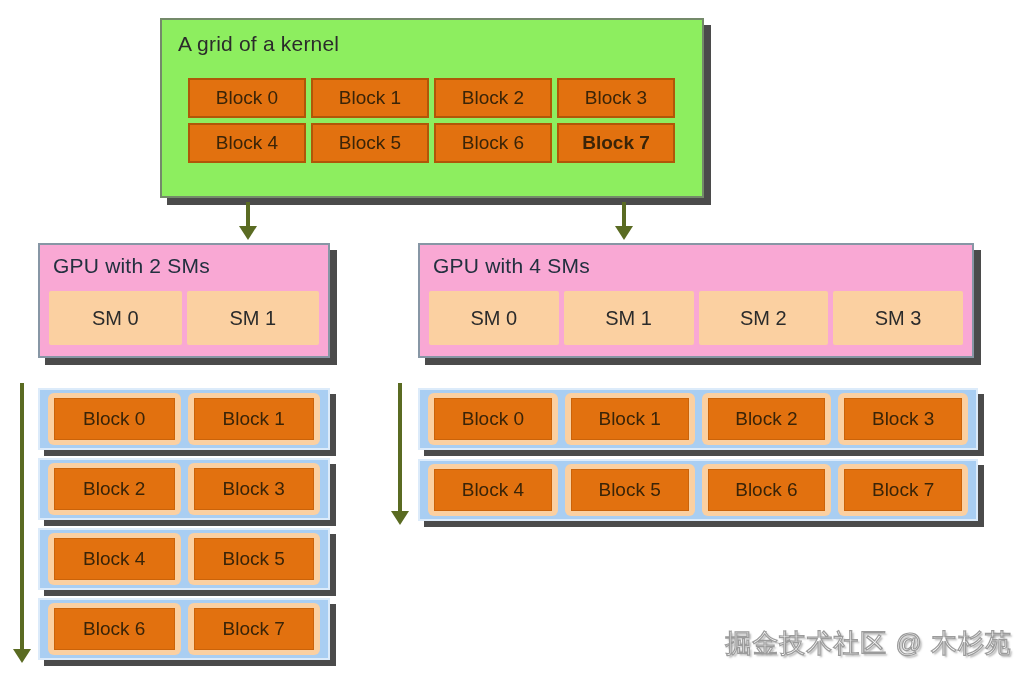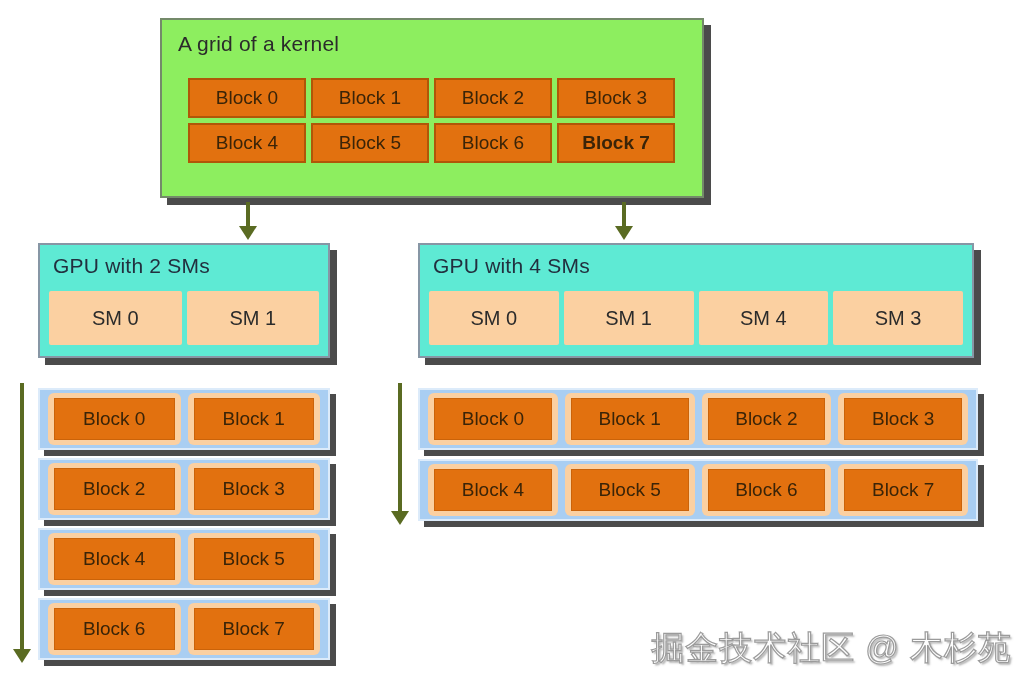--- a/index.html
+++ b/index.html
@@ -40,7 +40,7 @@
   
   .gpu-box {
     position:absolute; top:243px; height:115px;
-    background:#5eead4; border:2px solid #8796a5;
+    background:#f9a8d4; border:2px solid #8796a5;
     box-shadow:7px 7px 0 #4b4b4b;
   }
   .gpu-box .box-title { position:absolute; left:13px; top:9px; color:#22303f; }

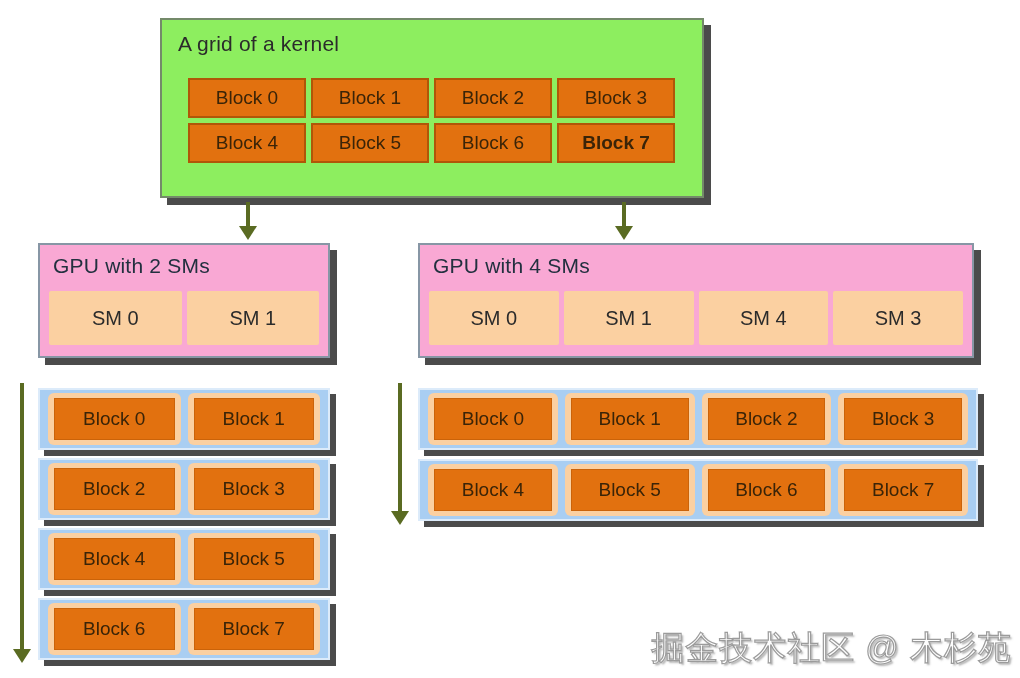--- a/index.html
+++ b/index.html
@@ -123,7 +123,7 @@
     <div class="sm-row">
       <div class="sm-slot">SM 0</div>
       <div class="sm-slot">SM 1</div>
-      <div class="sm-slot">SM 4</div>
+      <div class="sm-slot">SM 2</div>
       <div class="sm-slot">SM 3</div>
     </div>
   </div>

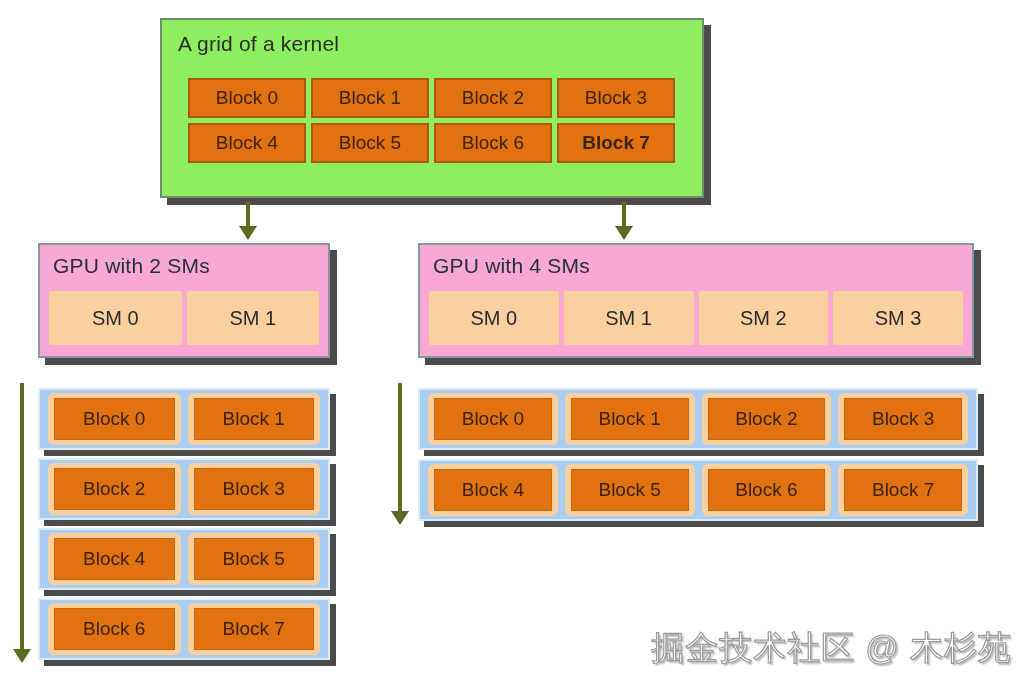--- a/index.html
+++ b/index.html
@@ -77,7 +77,7 @@
   
   .watermark {
     position:absolute; left:0; right:8px; top:626px; text-align:right;
-    font-size:33px; letter-spacing:1px; color:#fdfdfd;
+    font-size:26px; letter-spacing:1px; color:#fdfdfd;
     -webkit-text-stroke:1.2px #9b9b9b;
     text-shadow:2px 2px 2px rgba(110,110,110,0.55);
   }

